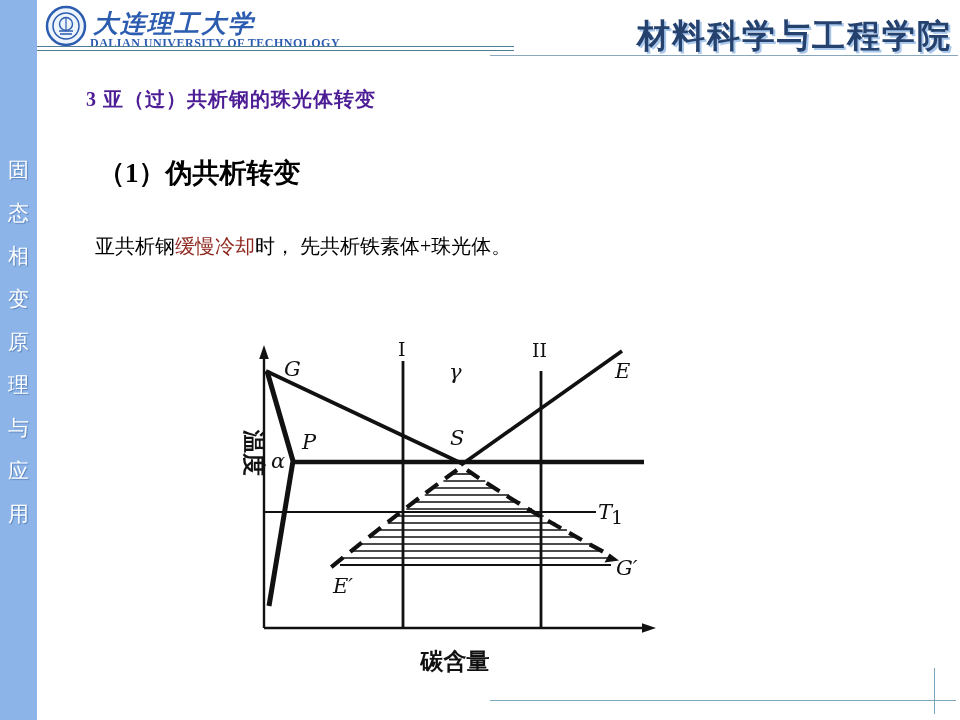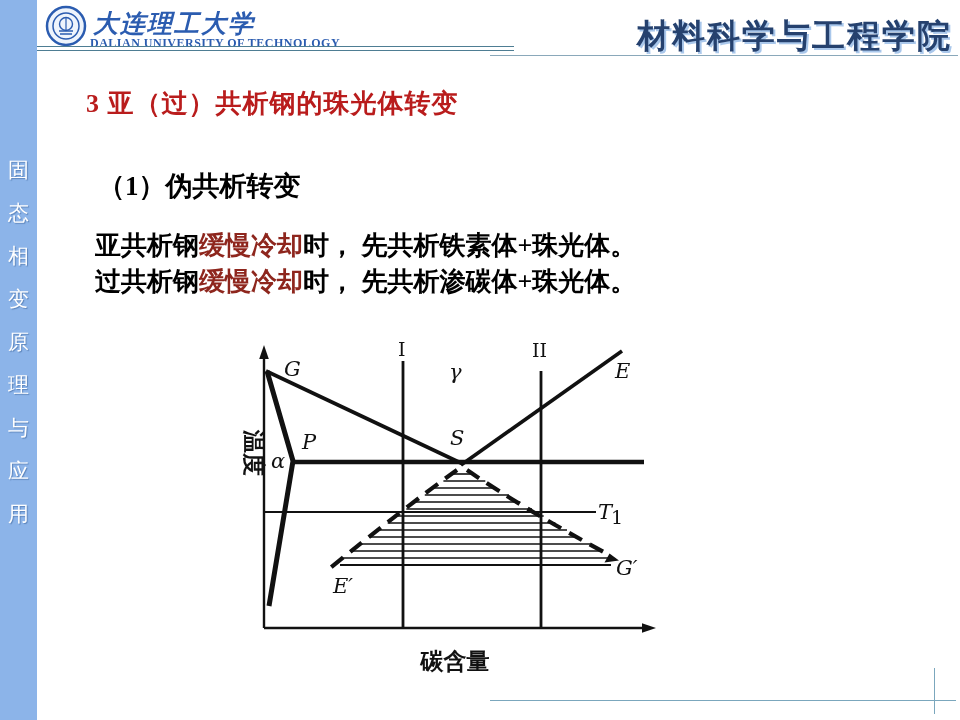--- a/index.html
+++ b/index.html
@@ -42,7 +42,7 @@
   
   .title{
     position:absolute;left:86px;top:86px;
-    font-size:26px;font-weight:bold;color:#b91c1c;white-space:nowrap;letter-spacing:1px;
+    font-size:20px;font-weight:bold;color:#4c1d95;white-space:nowrap;letter-spacing:1px;
   }
   .subtitle{
     position:absolute;left:98px;top:168px;

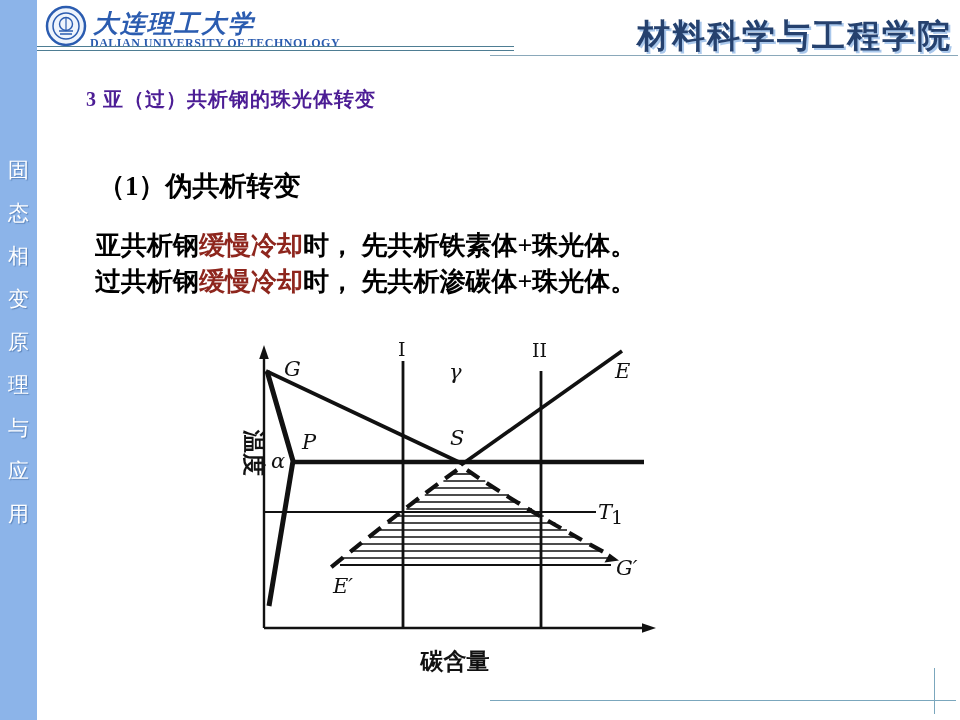--- a/index.html
+++ b/index.html
@@ -45,7 +45,7 @@
     font-size:20px;font-weight:bold;color:#4c1d95;white-space:nowrap;letter-spacing:1px;
   }
   .subtitle{
-    position:absolute;left:98px;top:168px;
+    position:absolute;left:98px;top:155px;
     font-size:27px;font-weight:bold;color:#000;white-space:nowrap;
   }
   .bodytext{

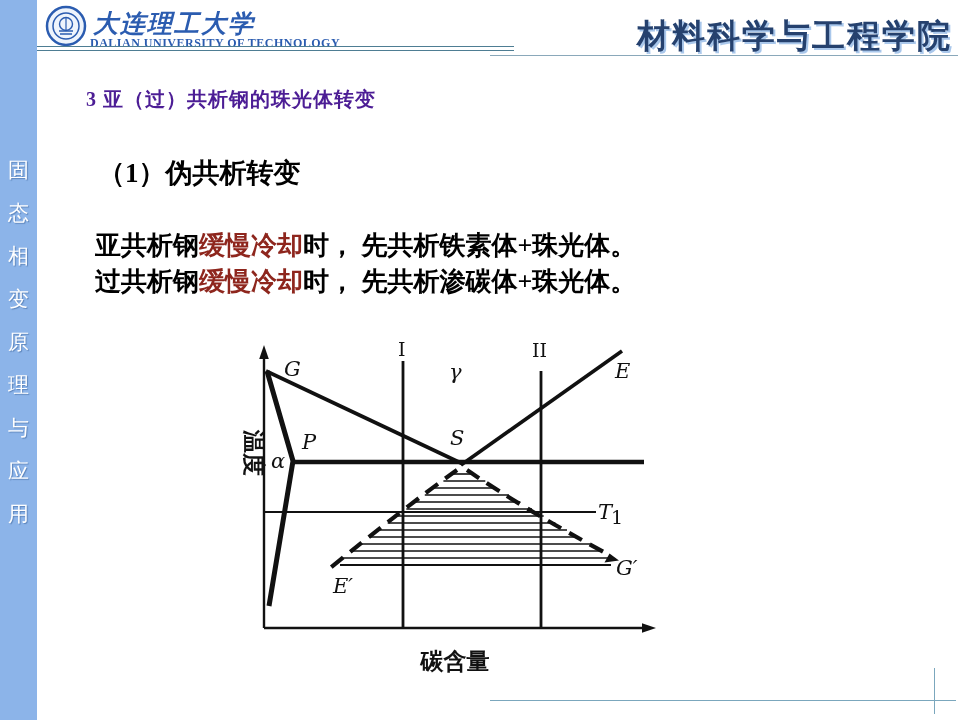--- a/index.html
+++ b/index.html
@@ -50,7 +50,7 @@
   }
   .bodytext{
     position:absolute;left:95px;top:228px;
-    font-size:26px;font-weight:bold;color:#000;line-height:36px;white-space:nowrap;
+    font-size:20px;font-weight:normal;color:#000;line-height:36px;white-space:nowrap;
   }
   .bodytext p{margin:0;}
   .em-red{color:#8e261d;}

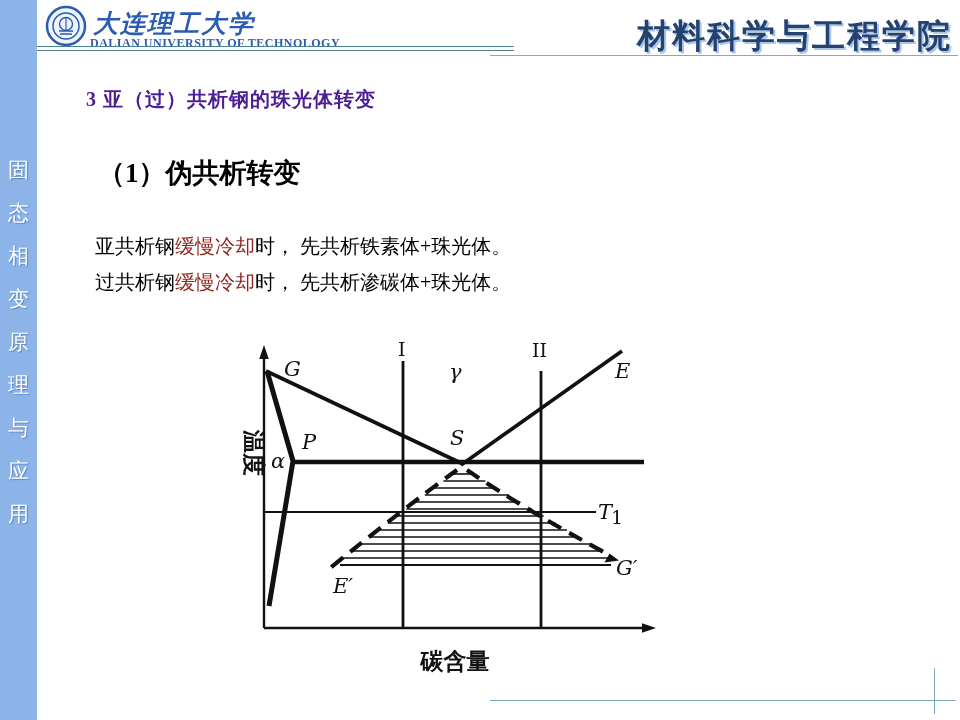--- a/index.html
+++ b/index.html
@@ -96,7 +96,6 @@
 <div class="subtitle">（1）伪共析转变</div>
 <div class="bodytext">
   <p><span>亚共析钢</span><span class="em-red">缓慢冷却</span><span>时， 先共析铁素体+珠光体。</span></p>
-  <p><span>过共析钢</span><span class="em-red">缓慢冷却</span><span>时， 先共析渗碳体+珠光体。</span></p>
 </div>
 
 <svg class="diagram" width="475" height="352" viewBox="195 338 475 352">

